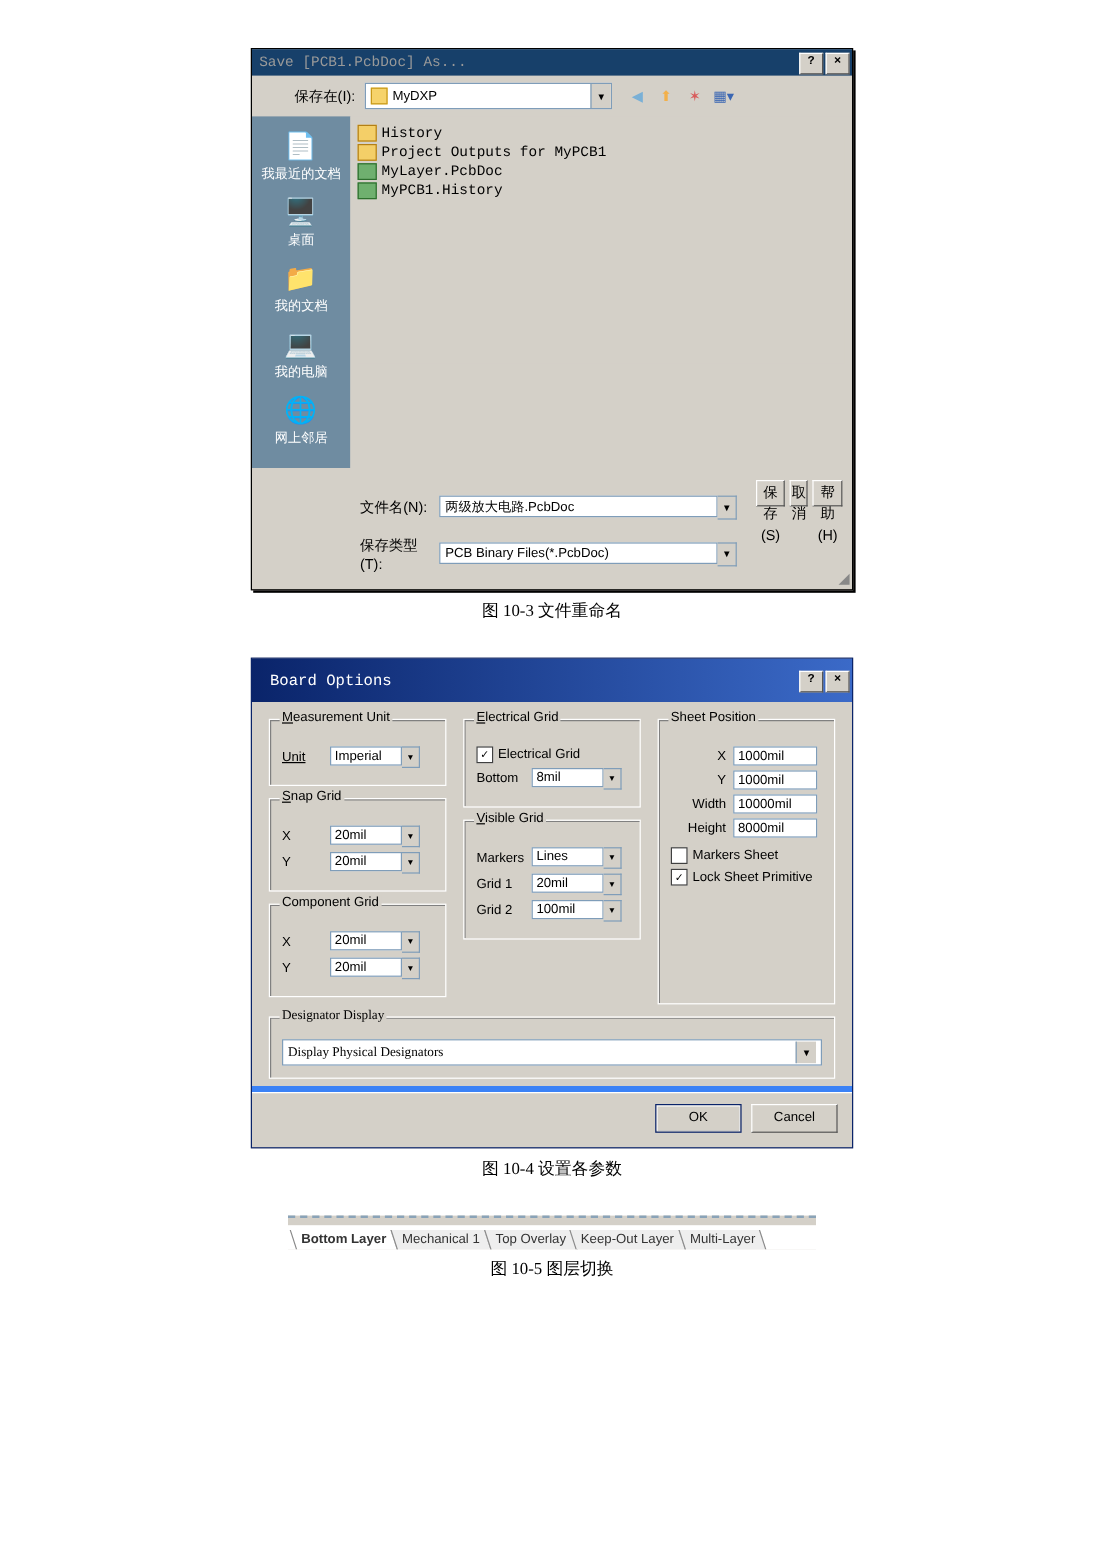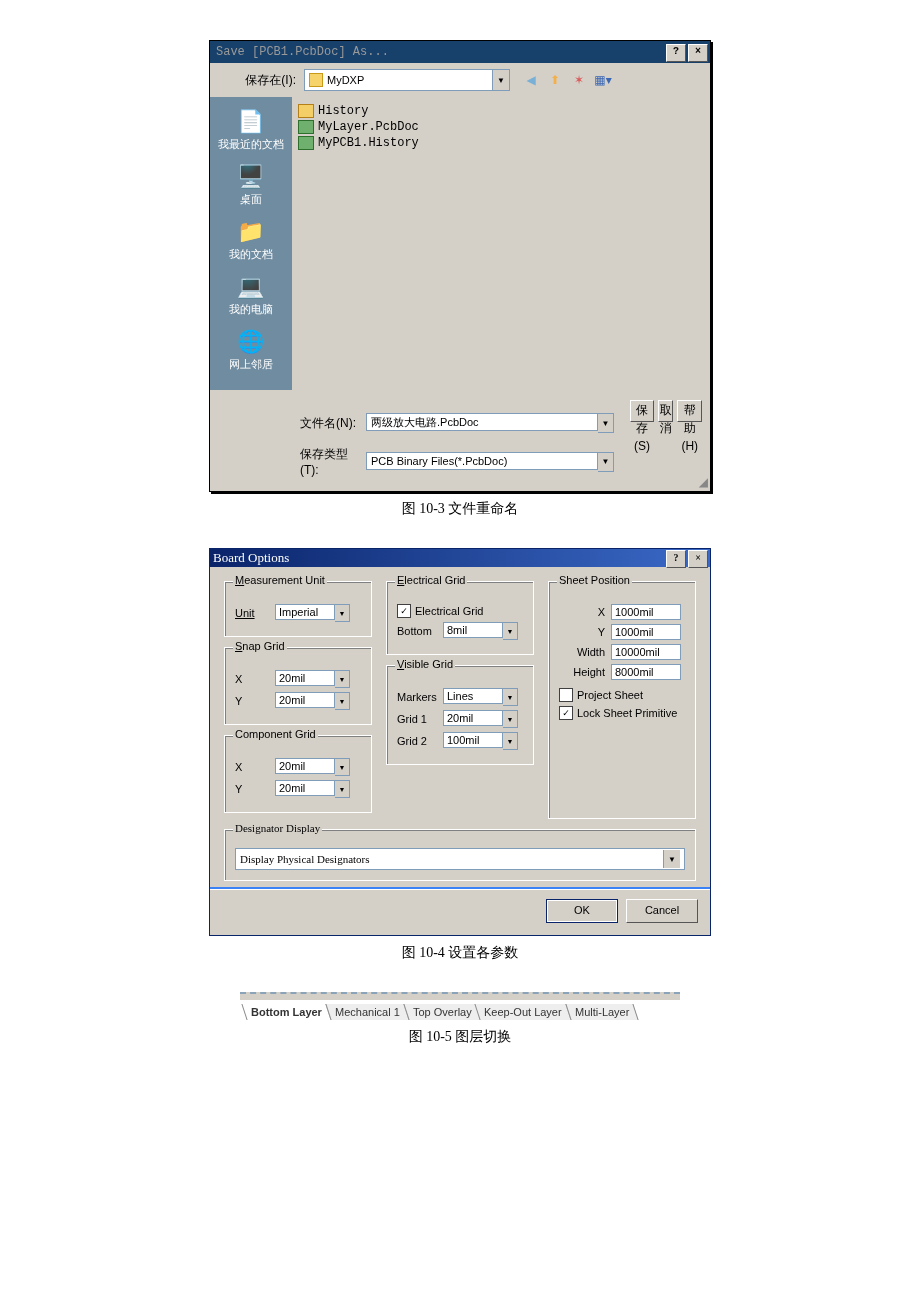--- a/index.html
+++ b/index.html
@@ -247,6 +247,10 @@
               <span>History</span>
             </div>
           <div class="file-row">
+              <span class="fi-folder"></span>
+              <span>Project Outputs for MyPCB1</span>
+            </div>
+          <div class="file-row">
               <span class="fi-pcb"></span>
               <span>MyLayer.PcbDoc</span>
             </div>

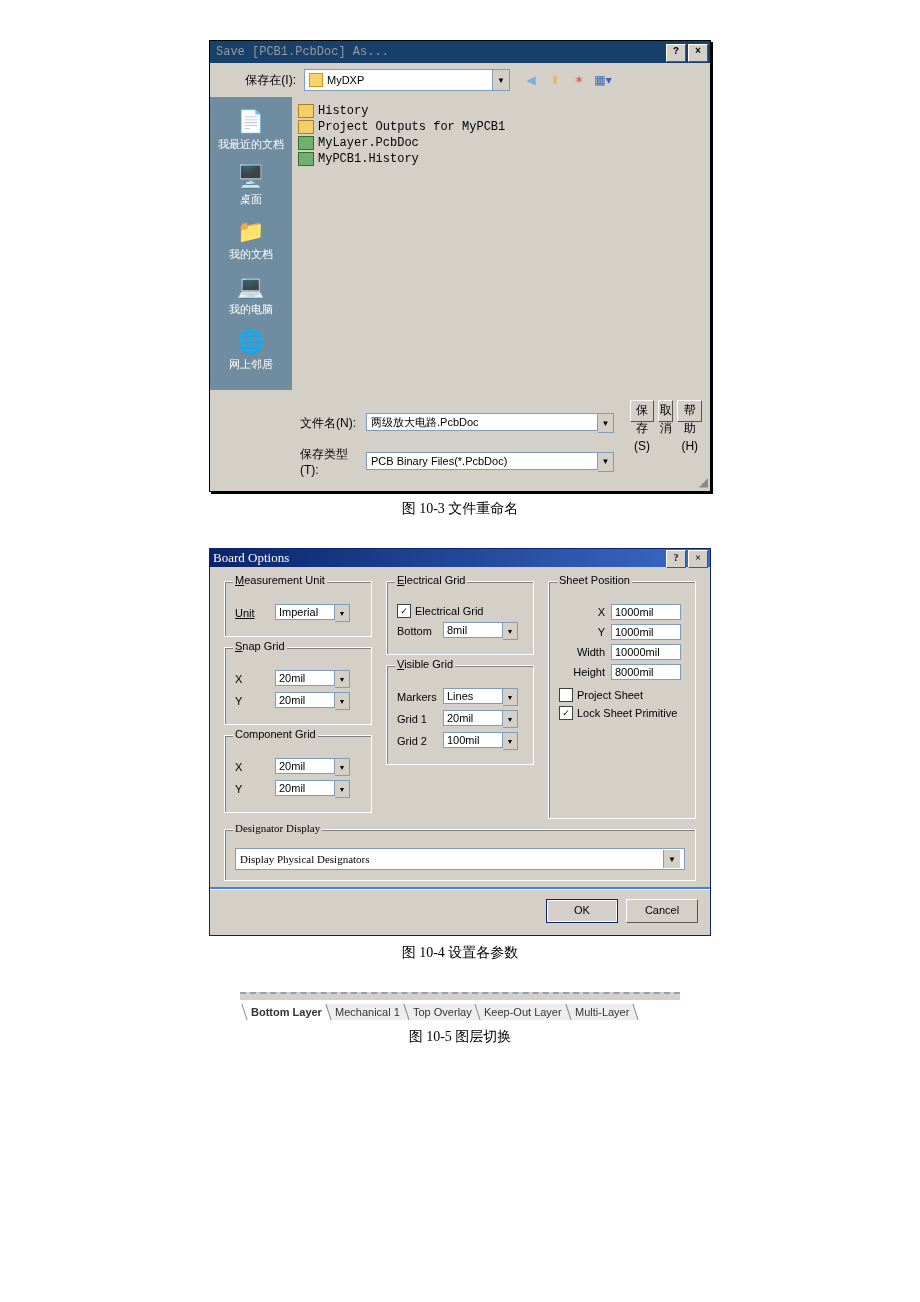--- a/index.html
+++ b/index.html
@@ -120,10 +120,10 @@
     border:1px solid #0a246a;
   }
   .bo-titlebar {
-    height:18px;
+    height:36px;
     background:linear-gradient(to right,#0a246a,#3b6ac8);
-    color:#fff; font-size:13px; font-family:Liberation Serif, serif;
-    display:flex; align-items:center; padding-left:3px;
+    color:#fff; font-size:13px; font-family:Liberation Mono, monospace;
+    display:flex; align-items:center; padding-left:15px;
   }
   .bo-titlebar .tb-right { margin-left:auto; display:flex; }
   .bo-body {

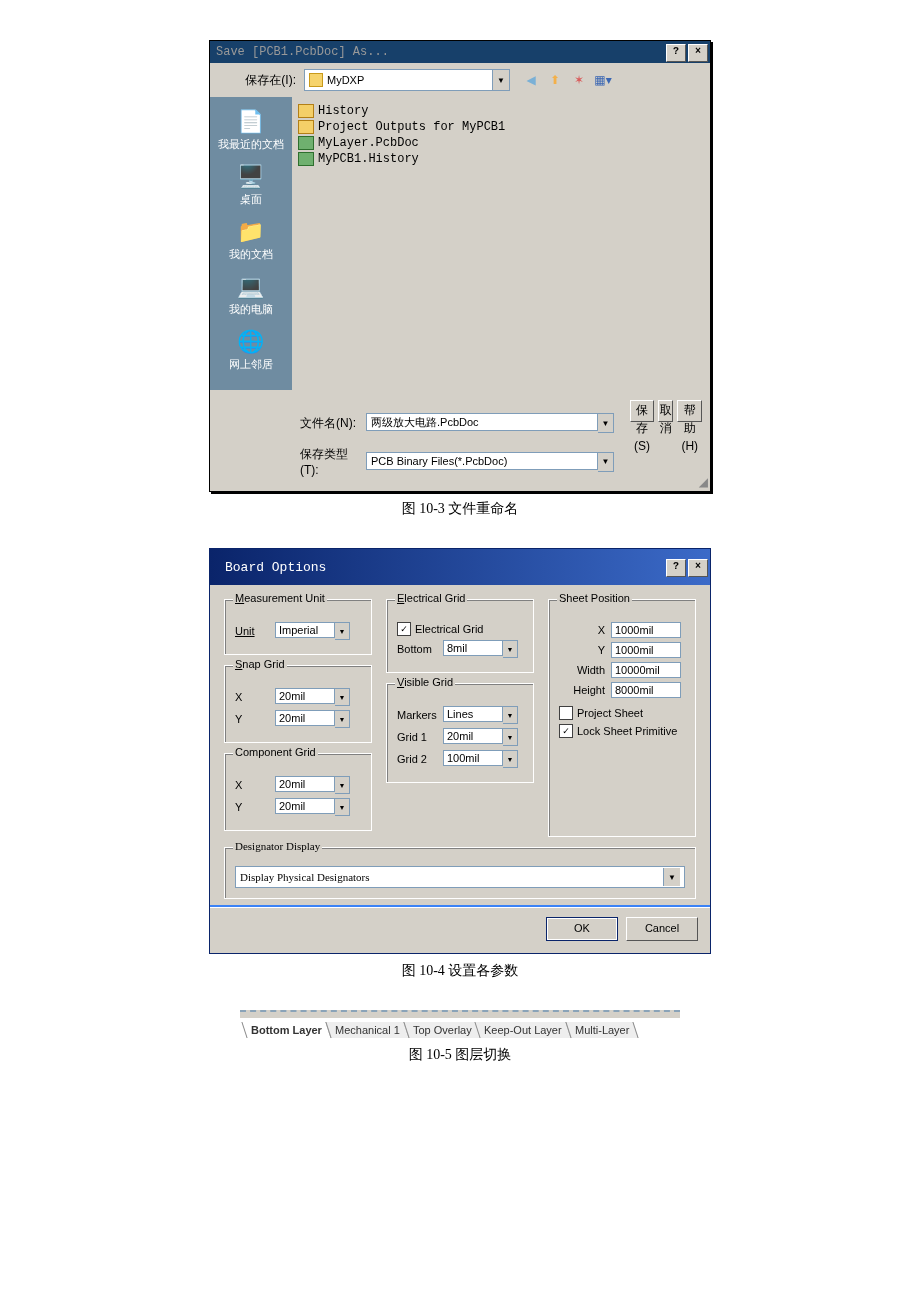--- a/index.html
+++ b/index.html
@@ -411,7 +411,7 @@
               </div>
             <div class="grp-row" style="margin-top:8px">
               <span class="chk"></span>
-              <span>Project Sheet</span>
+              <span>Markers Sheet</span>
             </div>
             <div class="grp-row">
               <span class="chk">✓</span>

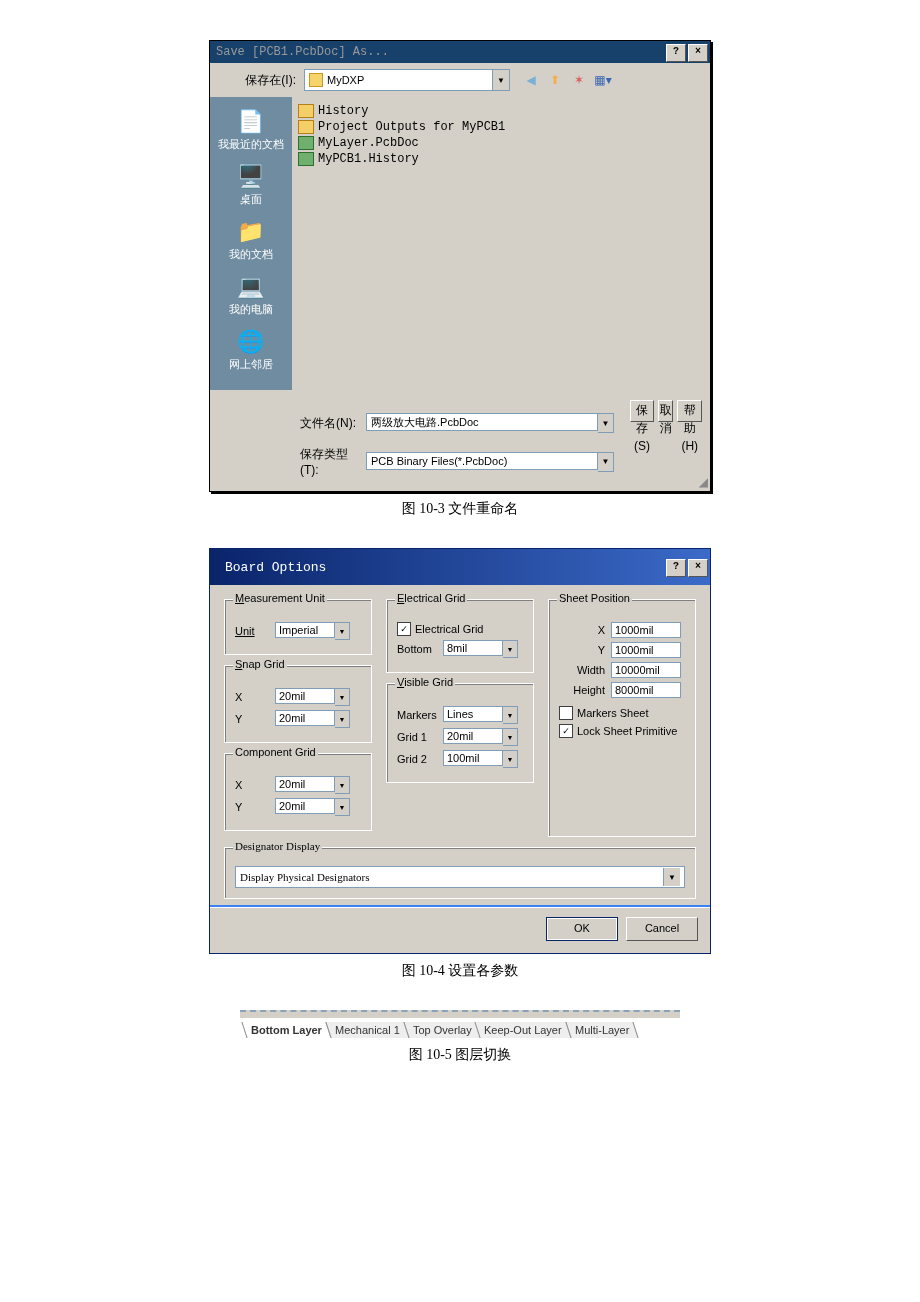--- a/index.html
+++ b/index.html
@@ -158,7 +158,7 @@
   .wide-select { height:20px; background:#fff; border:1px solid #7f9db9; display:flex; align-items:center; padding:0 4px; font-size:11px;}
   .wide-select .ddbtn{margin-left:auto;width:16px;height:18px;background:#d4d0c8;border-left:1px solid #7f9db9;display:flex;align-items:center;justify-content:center;font-size:8px;}
 
-  .bo-buttons { display:flex; justify-content:flex-end; gap:8px; padding:10px 12px 12px 12px; border-top:2px solid #3b82f6; box-shadow:inset 0 1px #fff;align-items:flex-end;}
+  .bo-buttons { display:flex; justify-content:flex-end; gap:8px; padding:10px 12px 12px 12px; border-top:5px solid #3b82f6; box-shadow:inset 0 1px #fff;align-items:flex-end;}
   .bo-btn { width:70px; height:22px; background:#d4d0c8; border:1px solid #fff; border-right-color:#555;border-bottom-color:#555; font-size:11px; text-align:center; line-height:20px;}
   .bo-btn.def { border:1px solid #0a246a; box-shadow:inset 0 0 0 1px #fff, inset -1px -1px #555;}
 

